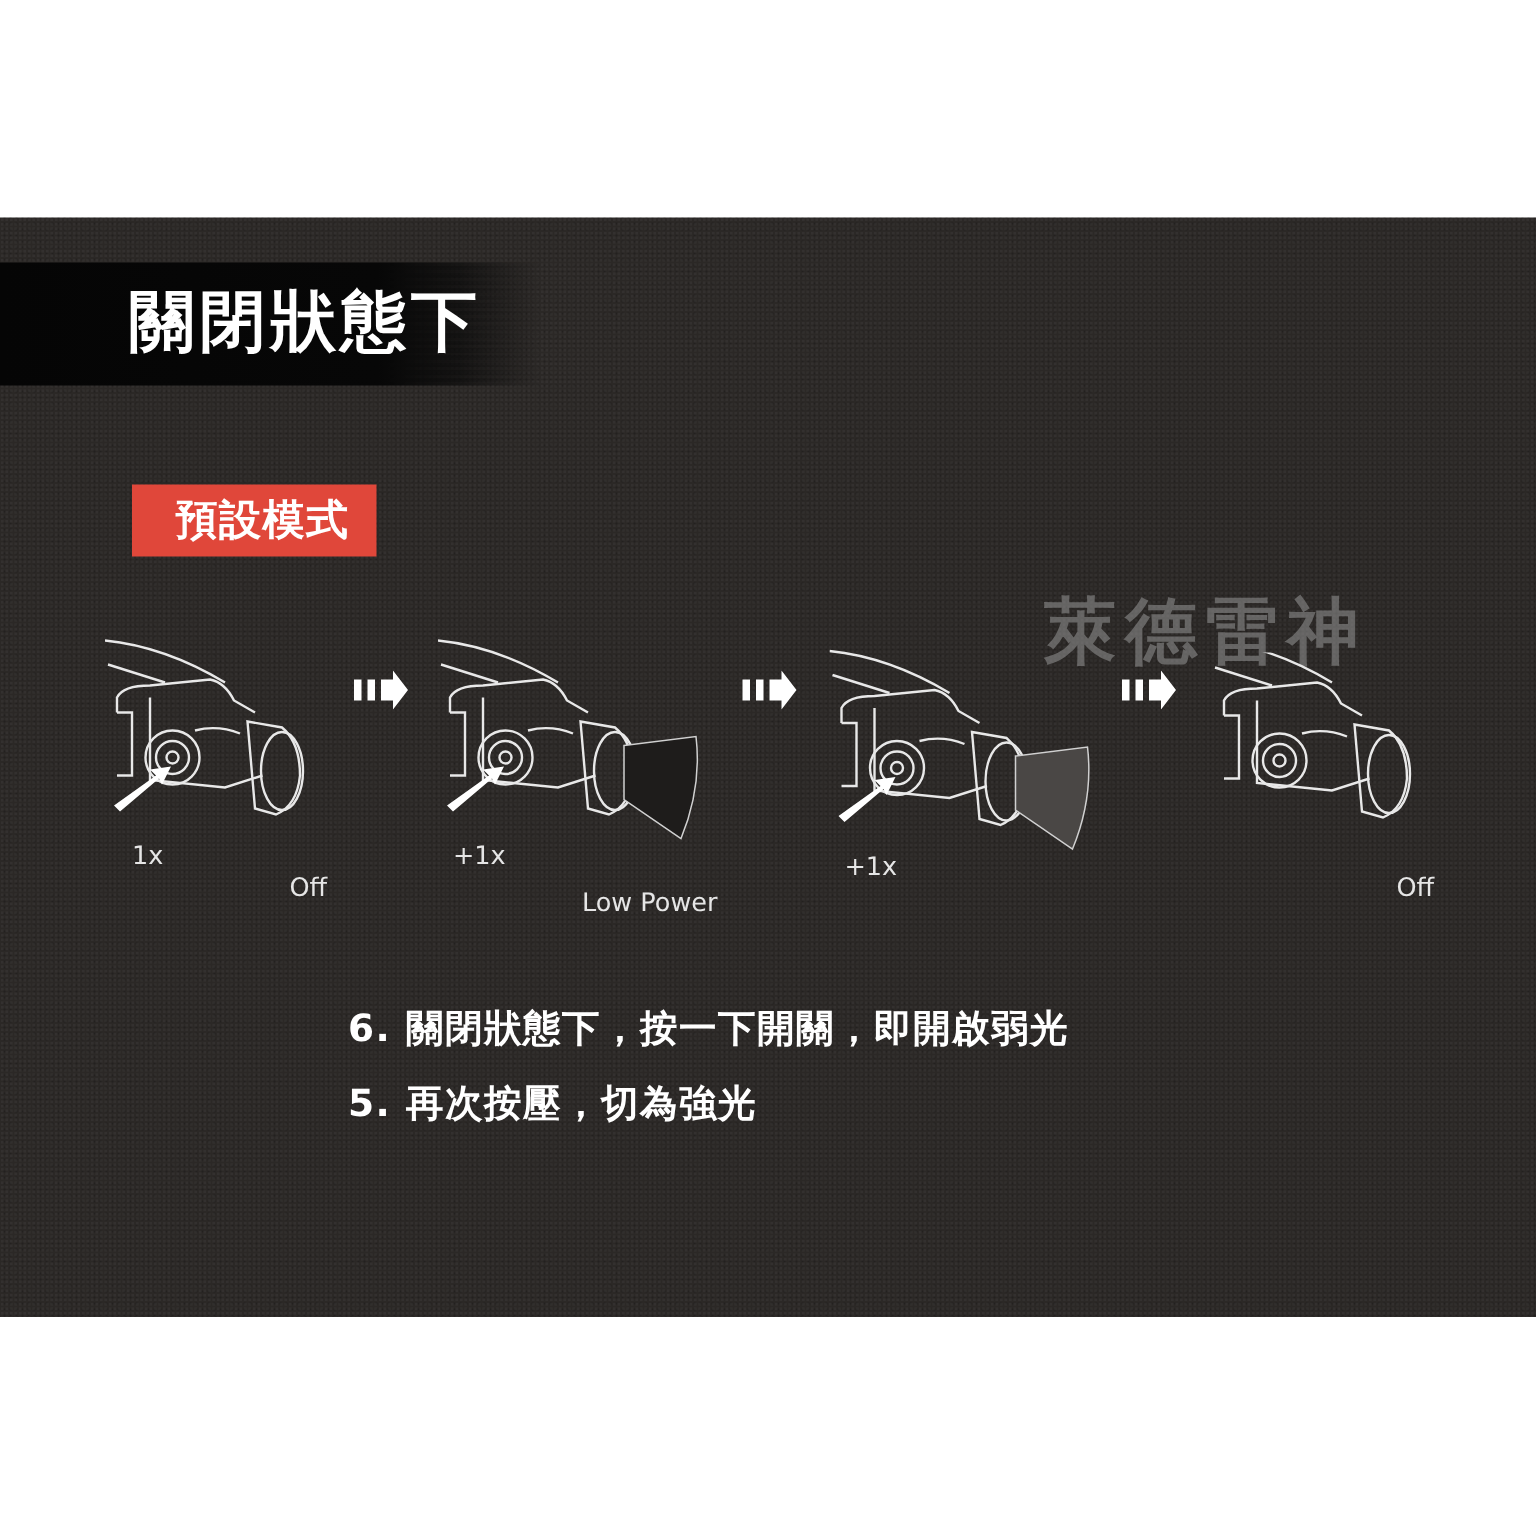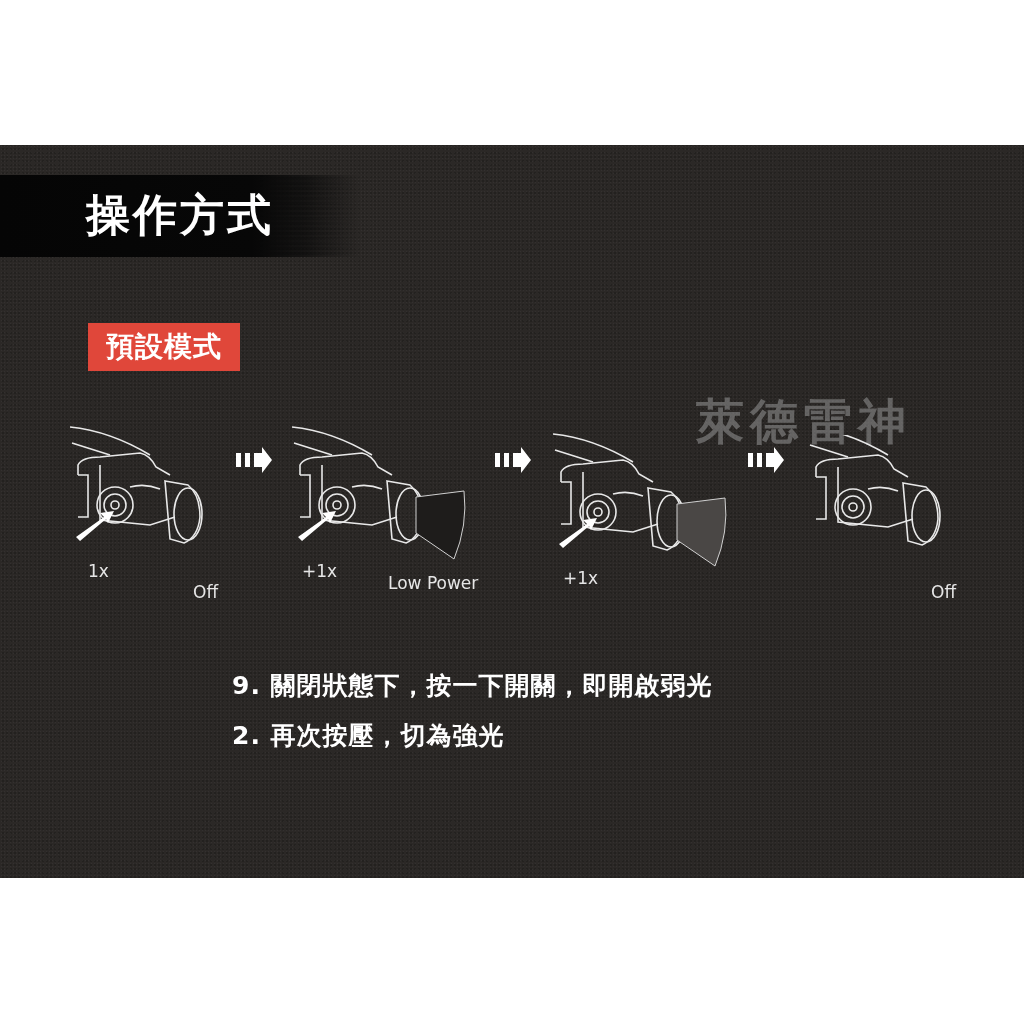--- a/index.html
+++ b/index.html
@@ -57,7 +57,7 @@
 
 <div class="panel">
   <div class="brush"></div>
-  <div class="title">操作方式</div>
+  <div class="title">關閉狀態下</div>
   <div class="badge">預設模式</div>
   <div class="watermark">萊德雷神</div>
 

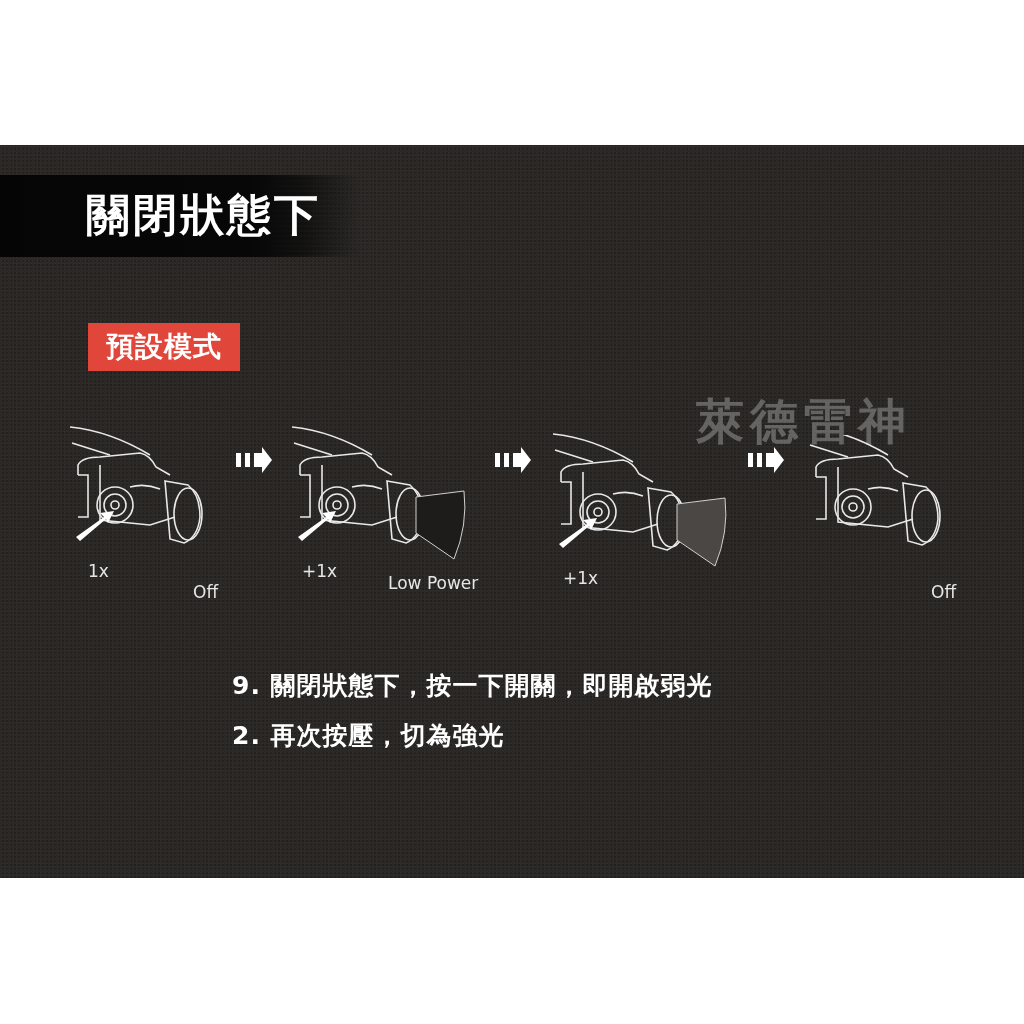--- a/index.html
+++ b/index.html
@@ -33,7 +33,7 @@
     .badge {
       position: absolute; left: 88px; top: 178px; width: 152px; height: 48px;
       background: #e0473a; color: #ffffff; font-size: 28px; font-weight: bold;
-      display: flex; align-items: center; justify-content: center; letter-spacing: 1px;
+      display: flex; align-items: center; justify-content: center; letter-spacing: 1px; padding-left: 11px;
     }
     .watermark {
       position: absolute; left: 696px; top: 236px; color: rgba(150,150,150,0.55);

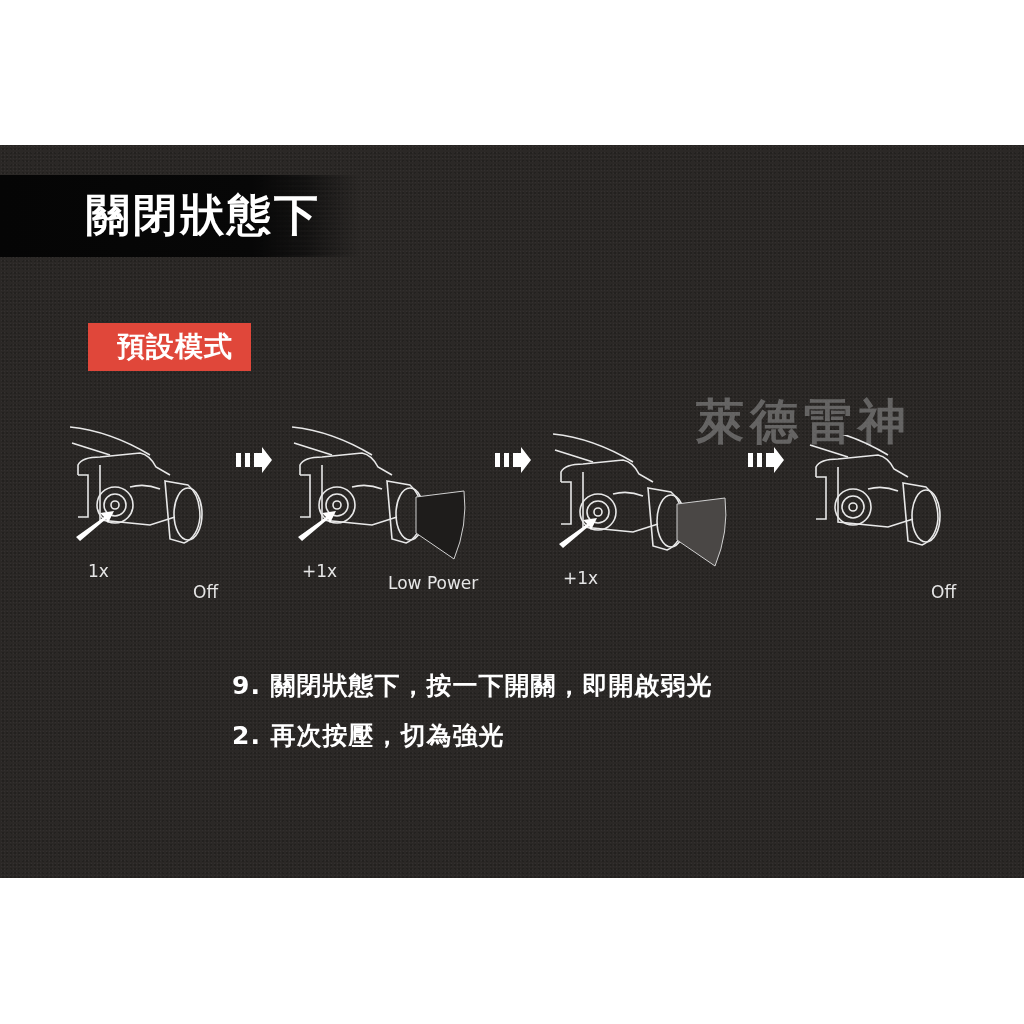--- a/index.html
+++ b/index.html
@@ -109,7 +109,7 @@
       <path d="M6 112 L34 92 L30 88 L44 86 L38 98 L36 94 L10 116 Z" fill="#ffffff"></path>
     </svg>
     <div class="press-label" style="left:10px; top:120px;">+1x</div>
-    <div class="state-label" style="left:96px; top:132px;">Low Power</div>
+    <div class="state-label" style="left:96px; top:151px;">Low Power</div>
   </div>
 
   <div class="arrow" style="left:493px; top:302px;">

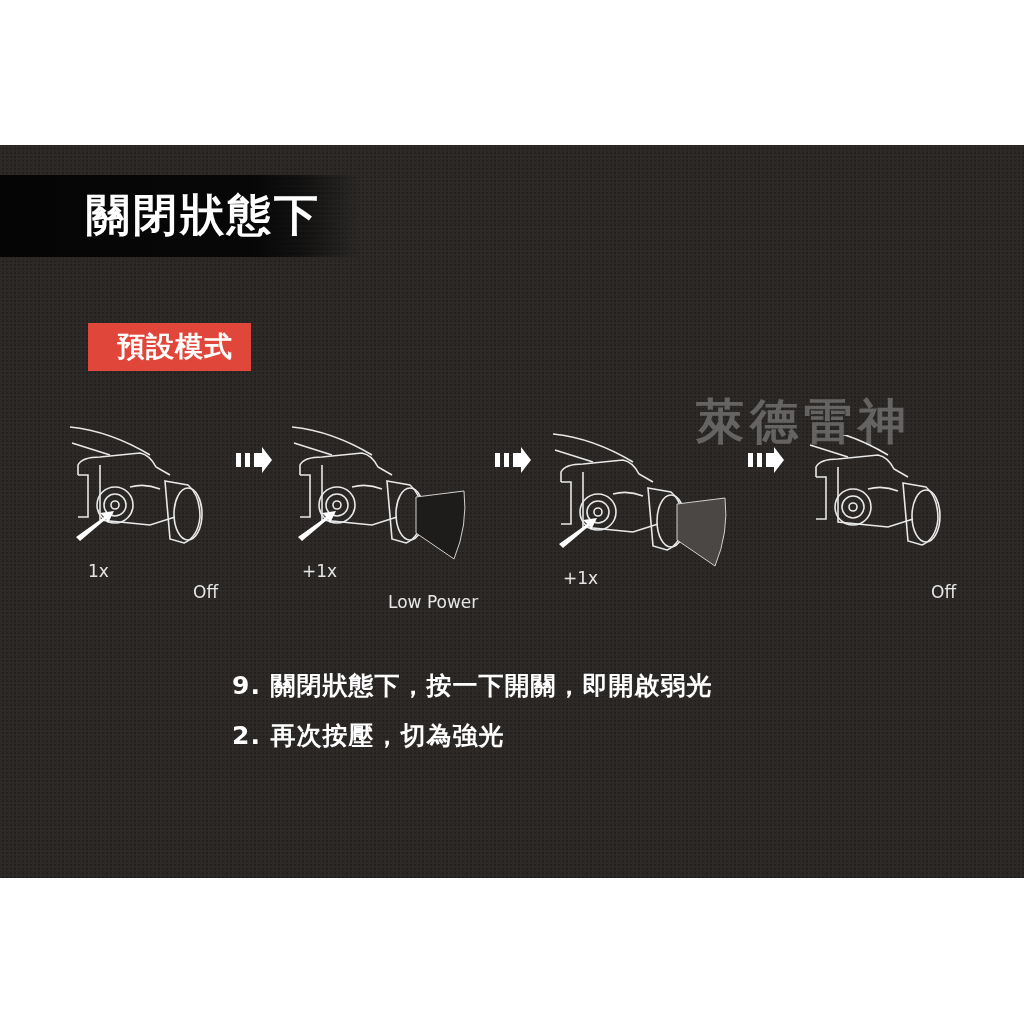--- a/index.html
+++ b/index.html
@@ -169,7 +169,7 @@
   </div>
 
   <div class="instructions">
-    <div class="line">9. 關閉狀態下，按一下開關，即開啟弱光</div>
+    <div class="line">6. 關閉狀態下，按一下開關，即開啟弱光</div>
     <div class="line">2. 再次按壓，切為強光</div>
   </div>
 </div>

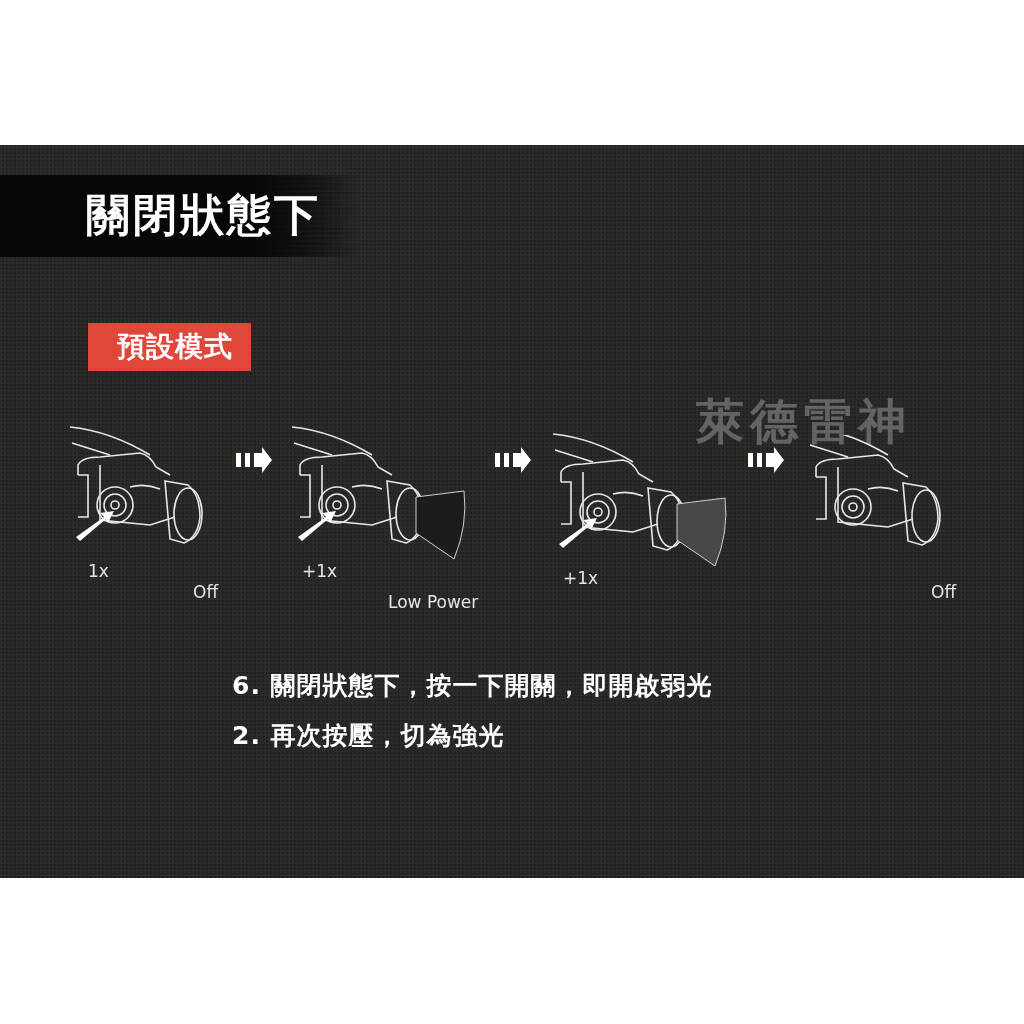--- a/index.html
+++ b/index.html
@@ -170,7 +170,7 @@
 
   <div class="instructions">
     <div class="line">6. 關閉狀態下，按一下開關，即開啟弱光</div>
-    <div class="line">2. 再次按壓，切為強光</div>
+    <div class="line">5. 再次按壓，切為強光</div>
   </div>
 </div>
 

